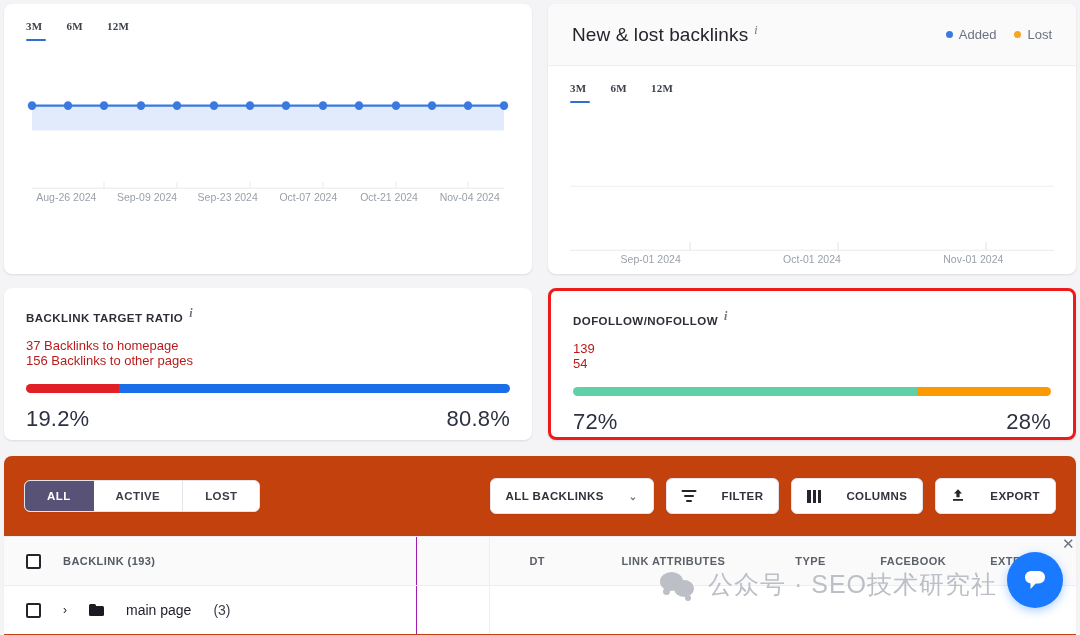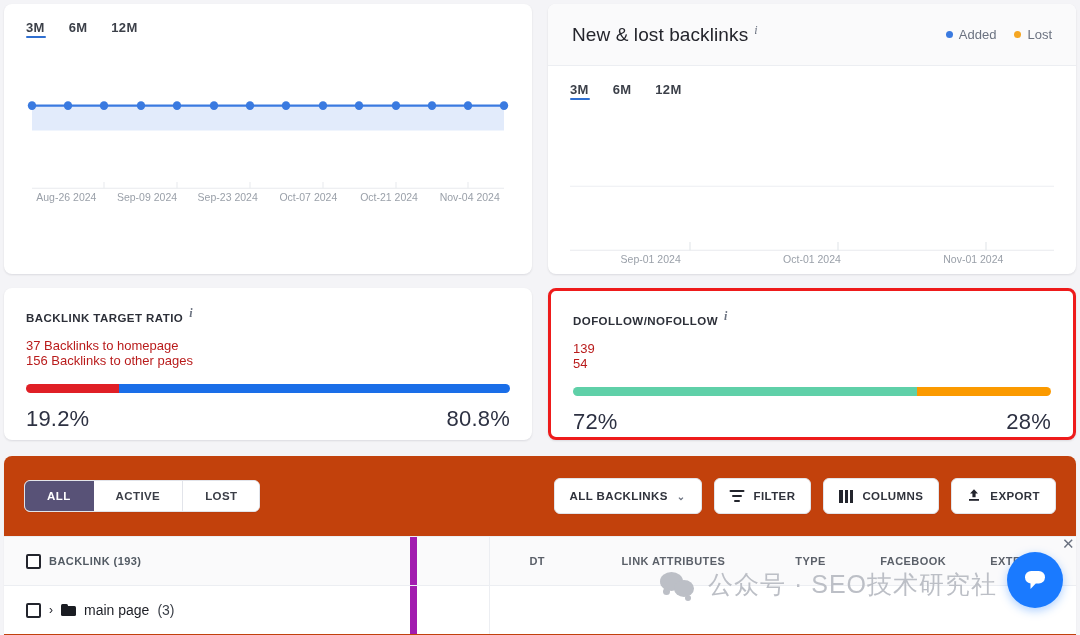--- a/index.html
+++ b/index.html
@@ -50,9 +50,10 @@
 
   .range-tabs { display: flex; gap: 24px; }
   .range-tab {
-    font-size: 13px; font-weight: 700; color: #3c4049;
-    letter-spacing: .3px; position: relative; padding-bottom: 3px;
+    font-size: 11px; font-weight: 700; color: #3c4049;
+    letter-spacing: .3px; position: relative; padding-bottom: 9px;
     cursor: pointer;
+    font-family: Liberation Serif, serif;
   }
   .range-tab.active::after {
     content: ""; position: absolute; left: 0; bottom: 0;

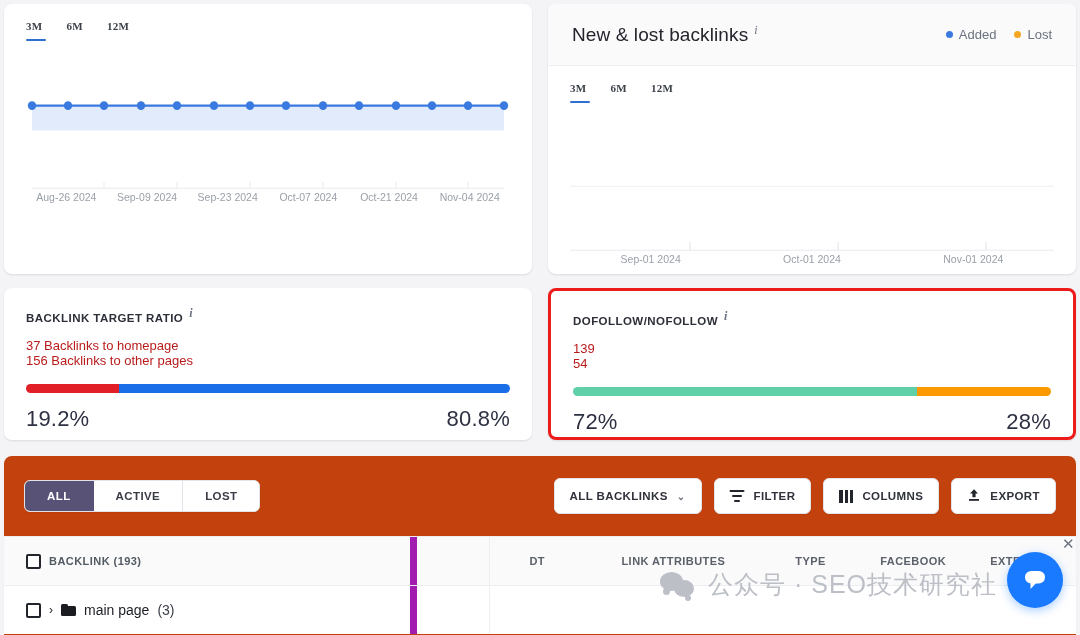--- a/index.html
+++ b/index.html
@@ -121,7 +121,7 @@
 
   .tool-right { margin-left: auto; display: flex; gap: 12px; align-items: center; }
   .tbtn {
-    display: flex; align-items: center; gap: 9px;
+    display: flex; align-items: center; gap: 25px;
     height: 36px; padding: 0 15px;
     background: #fff; border: 1px solid #e2e4ea; border-radius: 6px;
     font-size: 11.5px; font-weight: 700; letter-spacing: .4px; color: #2f323b;

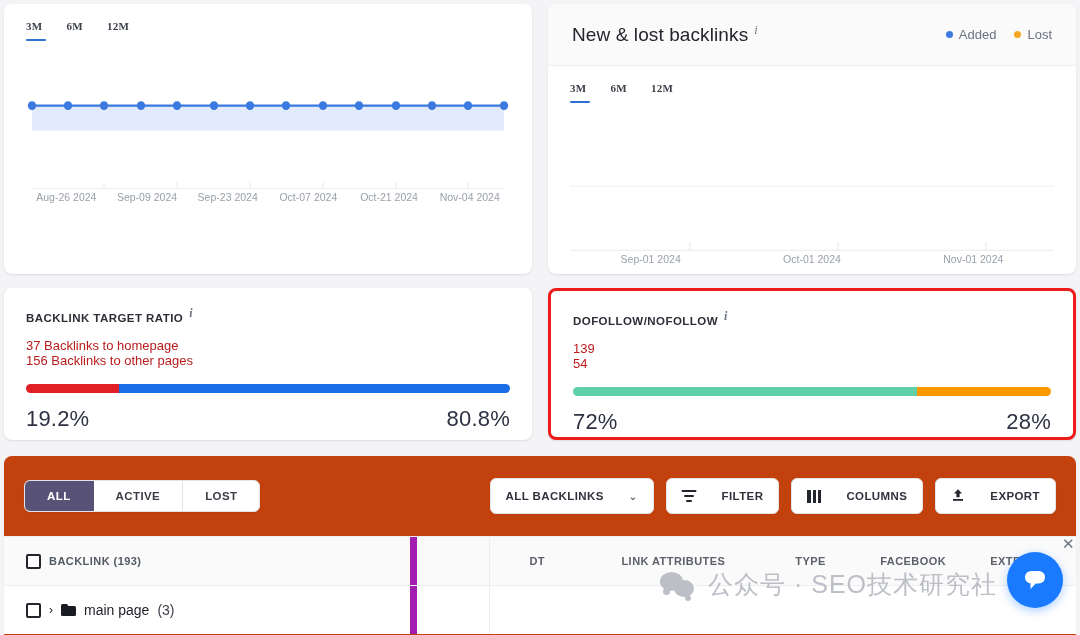--- a/index.html
+++ b/index.html
@@ -155,7 +155,7 @@
     background: #fff; font-size: 14px; color: #23252d;
   }
   .cell { display: flex; align-items: center; height: 100%; }
-  .c-backlink { width: 418px; padding-left: 22px; gap: 8px; border-right: 7px solid #a21caf; }
+  .c-backlink { width: 418px; padding-left: 22px; gap: 22px; border-right: 1px solid #a21caf; }
   .c-blank    { width: 74px;  border-right: 1px solid #eceef2; }
   .c-dt       { width: 96px;  justify-content: center; }
   .c-linkattr { width: 180px; justify-content: center; }

